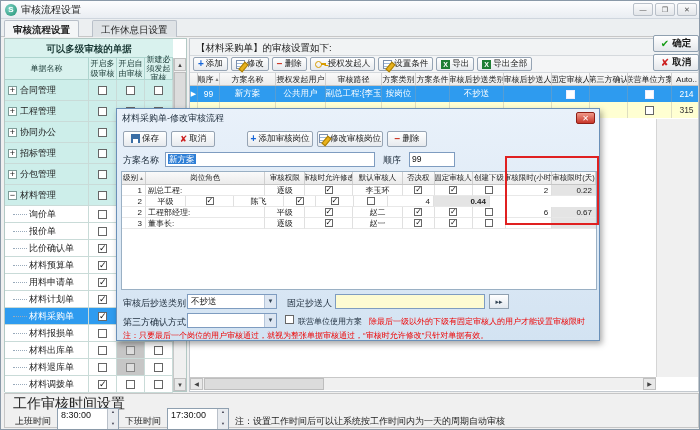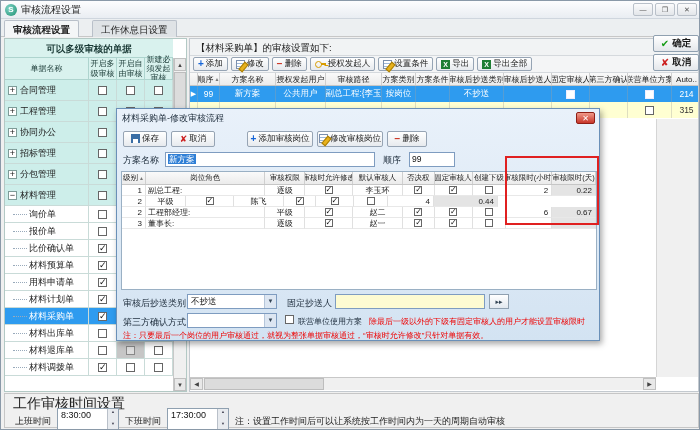--- a/index.html
+++ b/index.html
@@ -607,7 +607,7 @@
               <span class="cb"></span>
             </div>
             <div class="gcell r" style="width: 46px;">4</div>
-            <div class="gcell r gray" style="width: 64px;">0.44</div>
+            <div class="gcell r gray" style="width: 56px; font-weight: bold;">0.44</div>
           </div>
           <div class="grow">
             <div class="gcell r" style="width: 24px;">2</div>

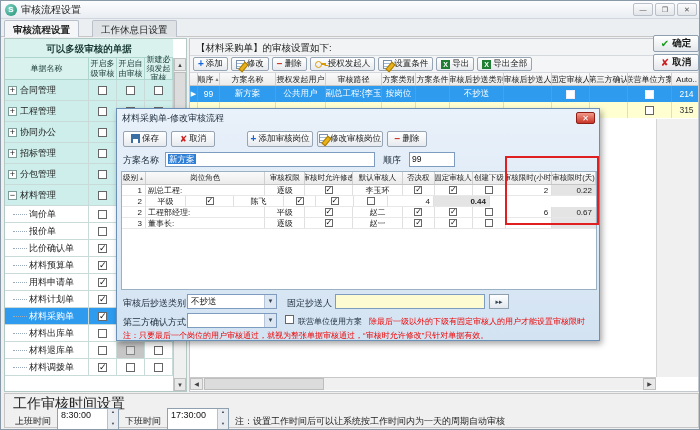--- a/index.html
+++ b/index.html
@@ -347,6 +347,21 @@
         <div class="trow child">
           <div class="tname" style="width: 84px;">
             <span class="connector"></span>
+            <span>材料报损单</span>
+          </div>
+          <div class="tcell" style="width: 28px;">
+            <span class="cb"></span>
+          </div>
+          <div class="tcell dis" style="width: 28px;">
+            <span class="cb"></span>
+          </div>
+          <div class="tcell" style="width: 28px;">
+            <span class="cb"></span>
+          </div>
+        </div>
+        <div class="trow child">
+          <div class="tname" style="width: 84px;">
+            <span class="connector"></span>
             <span>材料出库单</span>
           </div>
           <div class="tcell" style="width: 28px;">

